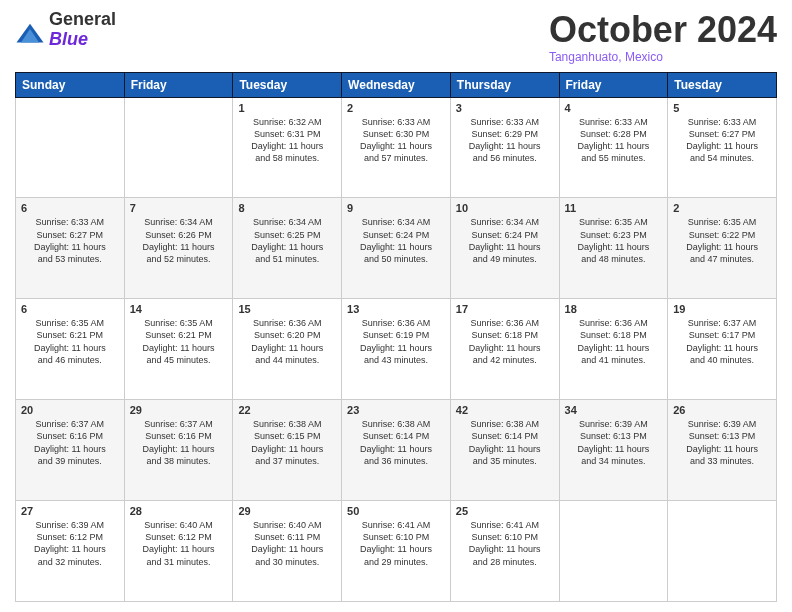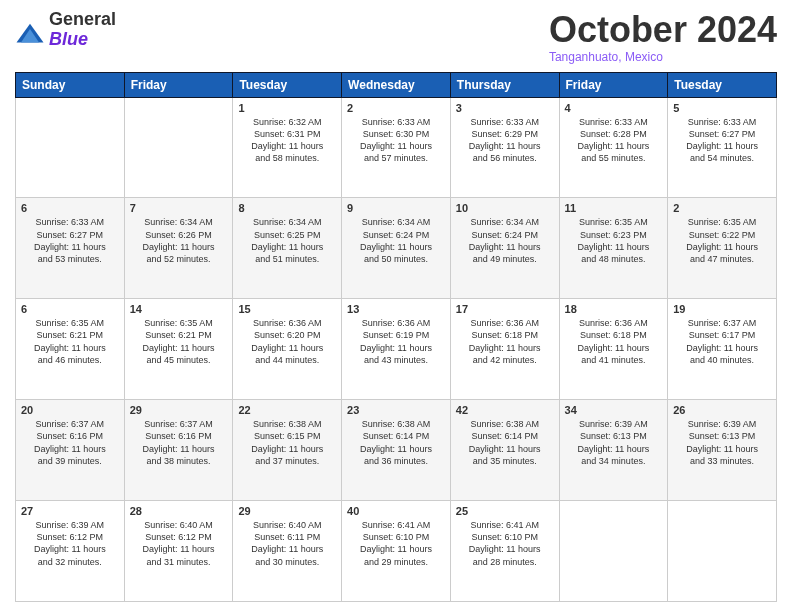--- a/index.html
+++ b/index.html
@@ -350,7 +350,7 @@
 and 30 minutes.</div>
           </td>
           <td>
-            <span class="day-num">40</span>
+            <span class="day-num">50</span>
             <div class="cell-text" style="white-space: pre-line;">Sunrise: 6:41 AM
 Sunset: 6:10 PM
 Daylight: 11 hours

